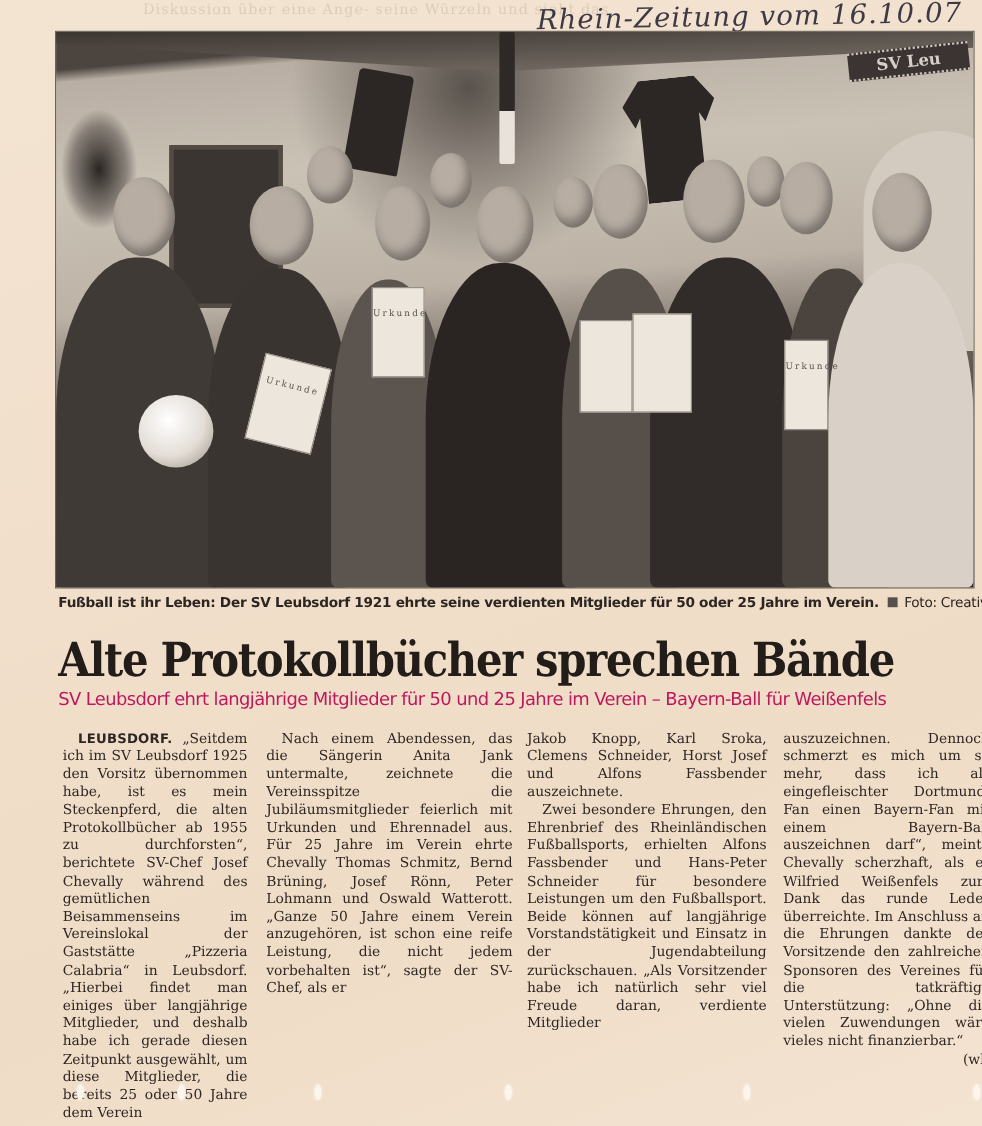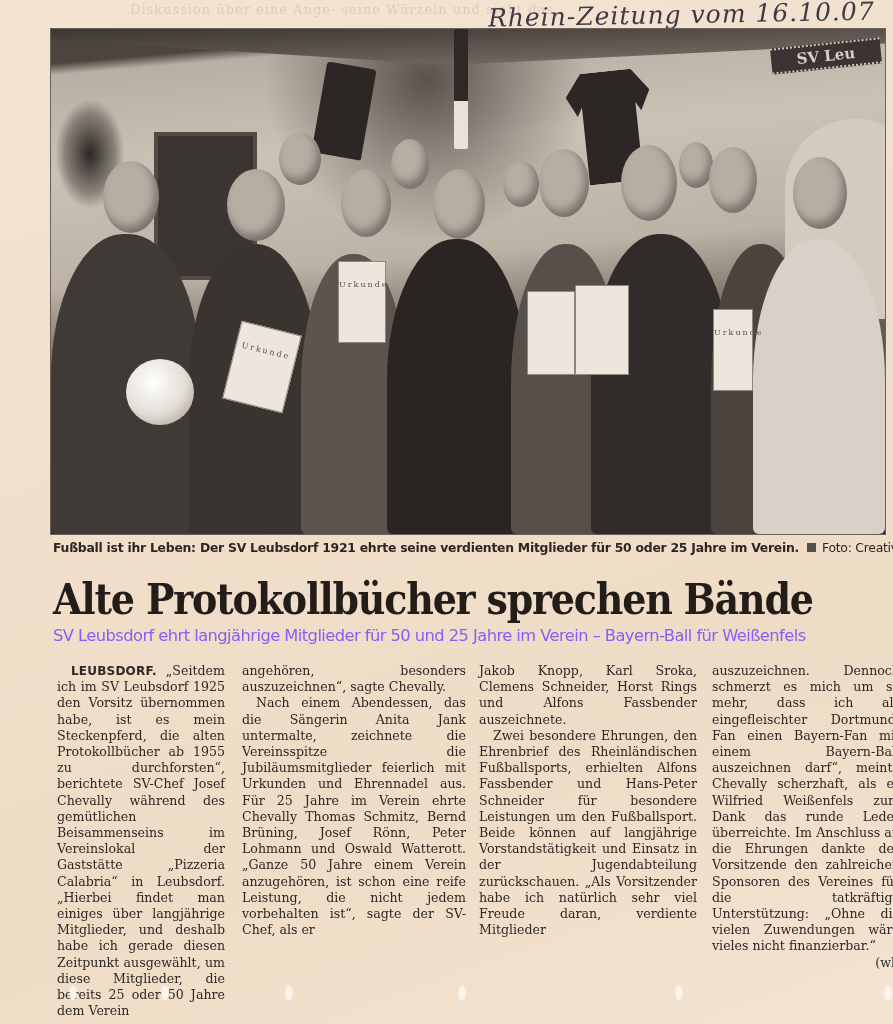--- a/index.html
+++ b/index.html
@@ -70,7 +70,7 @@
   .subhead {
     position:absolute; left:53px; top:626px; width:840px;
     font-family:"DejaVu Sans", sans-serif; font-size:16.3px; letter-spacing:-0.55px;
-    color:#8b5cf6; white-space:nowrap;
+    color:#be185d; white-space:nowrap;
   }
   .columns { position:absolute; left:57px; top:663px; width:836px; height:300px; }
   .col {

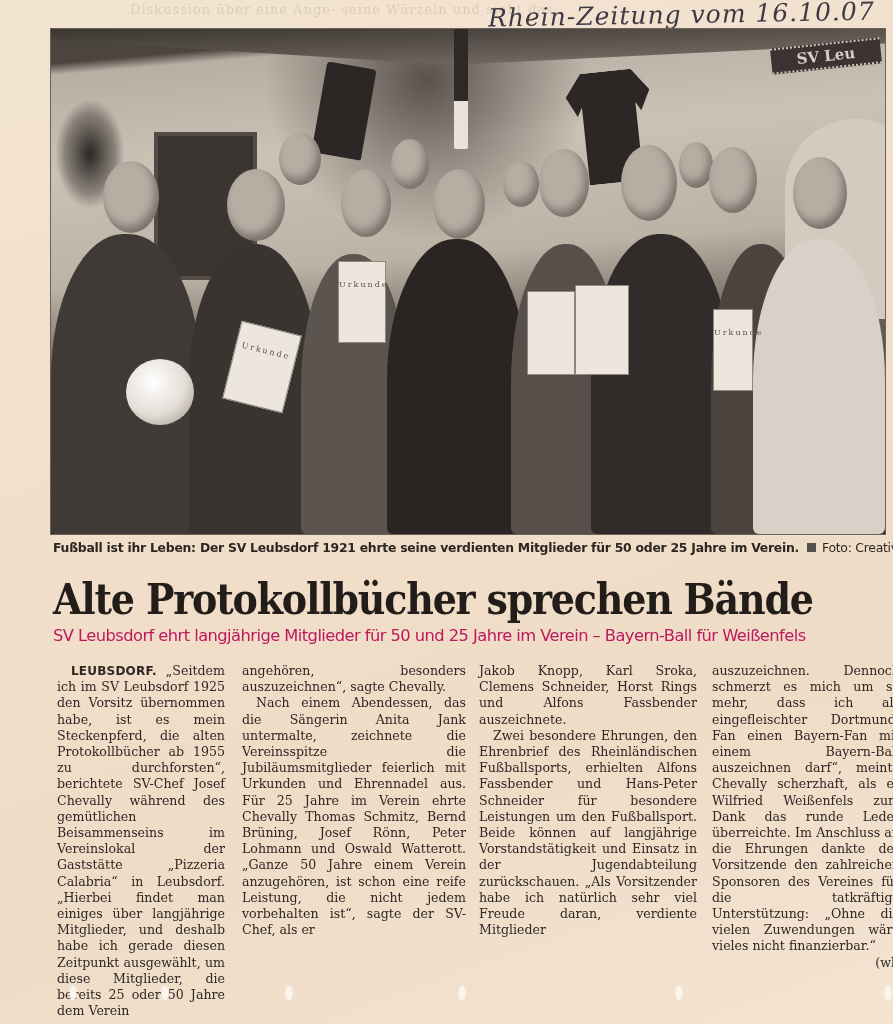--- a/index.html
+++ b/index.html
@@ -150,7 +150,6 @@
     <p class="indent"><span class="dateline">LEUBSDORF.</span> <span>„Seitdem ich im SV Leubsdorf 1925 den Vorsitz übernommen habe, ist es mein Steckenpferd, die alten Protokollbücher ab 1955 zu durchforsten“, berichtete SV-Chef Josef Chevally während des gemütlichen Beisammenseins im Vereinslokal der Gaststätte „Pizzeria Calabria“ in Leubsdorf. „Hierbei findet man einiges über langjährige Mitglieder, und deshalb habe ich gerade diesen Zeitpunkt ausgewählt, um diese Mitglieder, die bereits 25 oder 50 Jahre dem Verein</span></p>
   </div>
   <div class="col col2">
-    <p>angehören, besonders auszuzeichnen“, sagte Chevally.</p>
     <p class="indent">Nach einem Abendessen, das die Sängerin Anita Jank untermalte, zeichnete die Vereinsspitze die Jubiläumsmitglieder feierlich mit Urkunden und Ehrennadel aus. Für 25 Jahre im Verein ehrte Chevally Thomas Schmitz, Bernd Brüning, Josef Rönn, Peter Lohmann und Oswald Watterott. „Ganze 50 Jahre einem Verein anzugehören, ist schon eine reife Leistung, die nicht jedem vorbehalten ist“, sagte der SV-Chef, als er</p>
   </div>
   <div class="col col3">

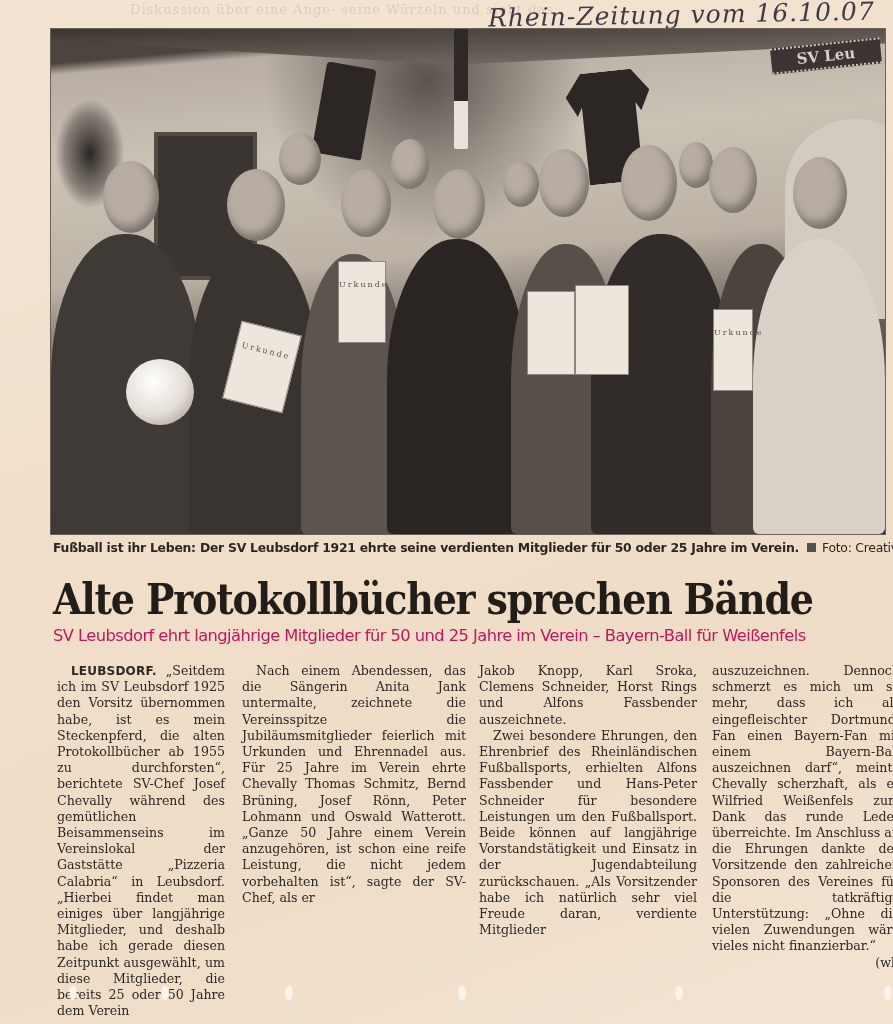--- a/index.html
+++ b/index.html
@@ -153,7 +153,7 @@
     <p class="indent">Nach einem Abendessen, das die Sängerin Anita Jank untermalte, zeichnete die Vereinsspitze die Jubiläumsmitglieder feierlich mit Urkunden und Ehrennadel aus. Für 25 Jahre im Verein ehrte Chevally Thomas Schmitz, Bernd Brüning, Josef Rönn, Peter Lohmann und Oswald Watterott. „Ganze 50 Jahre einem Verein anzugehören, ist schon eine reife Leistung, die nicht jedem vorbehalten ist“, sagte der SV-Chef, als er</p>
   </div>
   <div class="col col3">
-    <p>Jakob Knopp, Karl Sroka, Clemens Schneider, Horst Rings und Alfons Fassbender auszeichnete.</p>
+    <p>Jakob Knopp, Karl Sroka, Clemens Schneider, Horst Josef und Alfons Fassbender auszeichnete.</p>
     <p class="indent">Zwei besondere Ehrungen, den Ehrenbrief des Rheinländischen Fußballsports, erhielten Alfons Fassbender und Hans-Peter Schneider für besondere Leistungen um den Fußballsport. Beide können auf langjährige Vorstandstätigkeit und Einsatz in der Jugendabteilung zurückschauen. „Als Vorsitzender habe ich natürlich sehr viel Freude daran, verdiente Mitglieder</p>
   </div>
   <div class="col col4">

